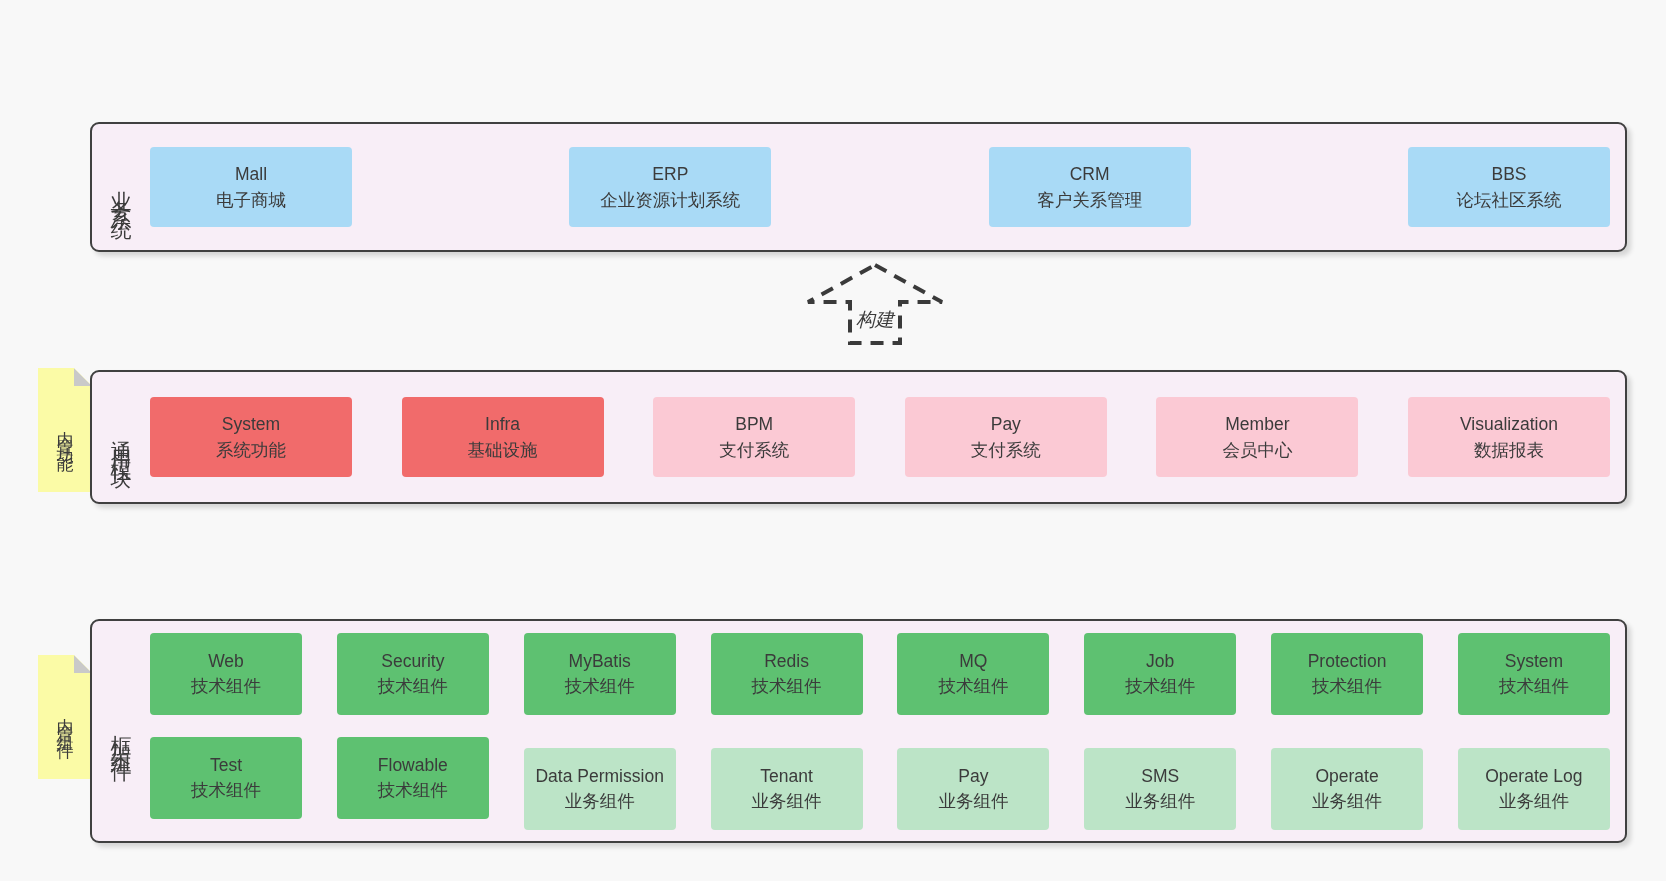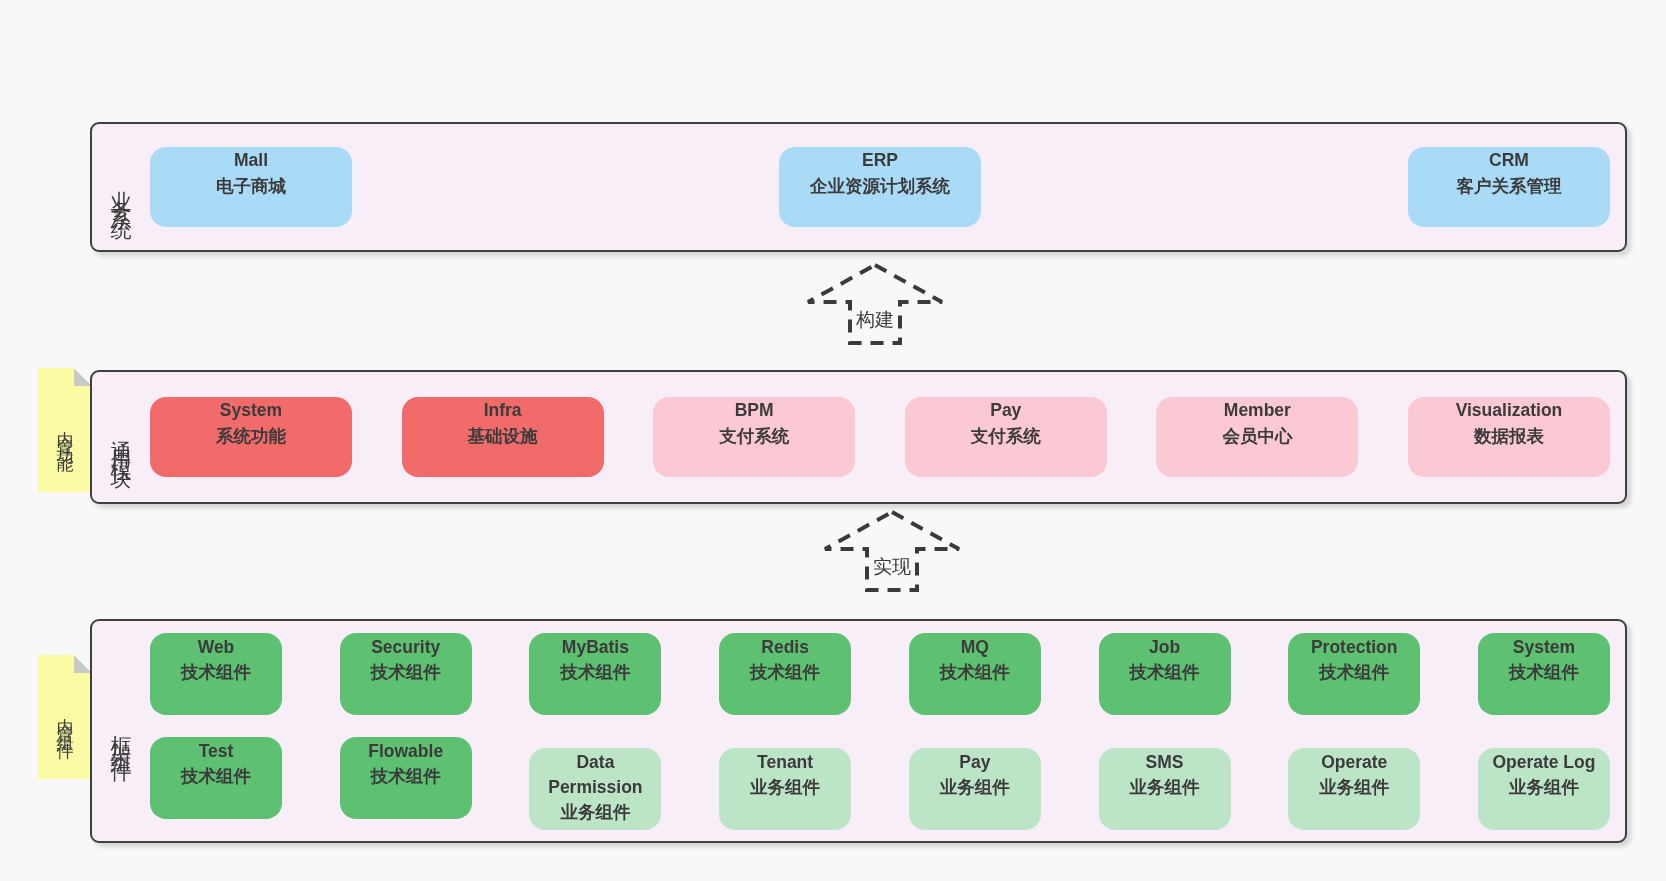--- a/index.html
+++ b/index.html
@@ -35,9 +35,9 @@
   .row{display:flex;justify-content:space-between;}
 
   .box{
-    border-radius:16px;
-    display:flex;flex-direction:column;align-items:center;justify-content:flex-start;
-    text-align:center;color:var(--text);font-weight:bold;
+    border-radius:4px;
+    display:flex;flex-direction:column;align-items:center;justify-content:center;
+    text-align:center;color:var(--text);
   }
   .box .ln{font-size:17.5px;line-height:26px;white-space:pre-line;}
   .panel-business .box,.panel-modules .box{width:202px;height:80px;}

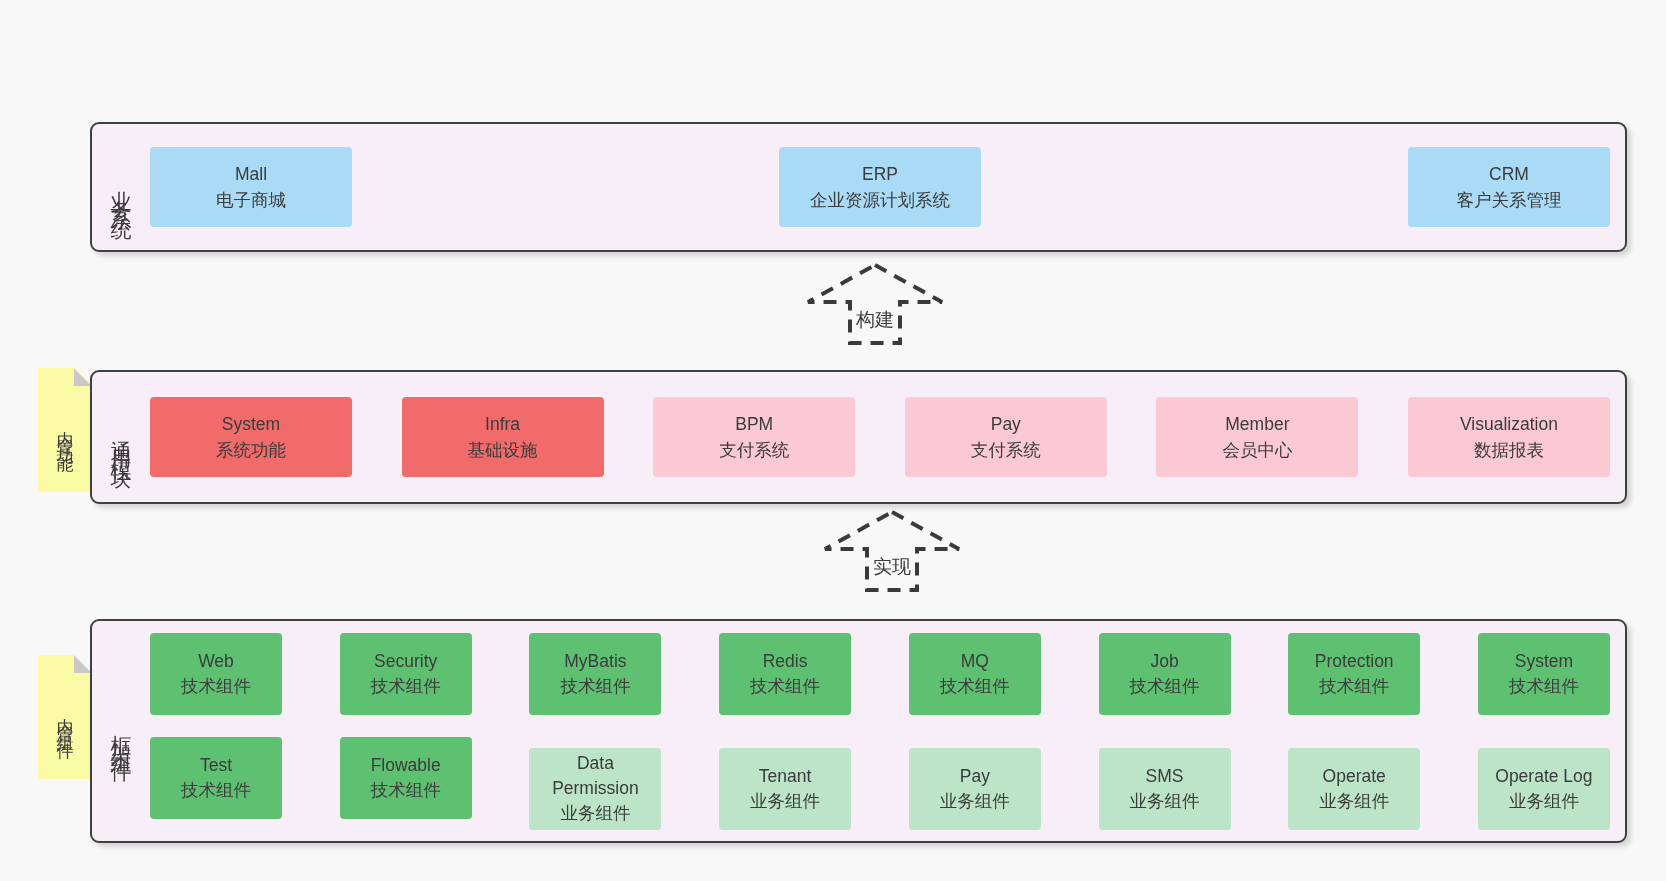--- a/index.html
+++ b/index.html
@@ -101,6 +101,10 @@
           <div class="ln">CRM</div>
           <div class="ln">客户关系管理</div>
         </div>
+        <div class="box blue">
+          <div class="ln">BBS</div>
+          <div class="ln">论坛社区系统</div>
+        </div>
       </div>
     </div>
   </div>

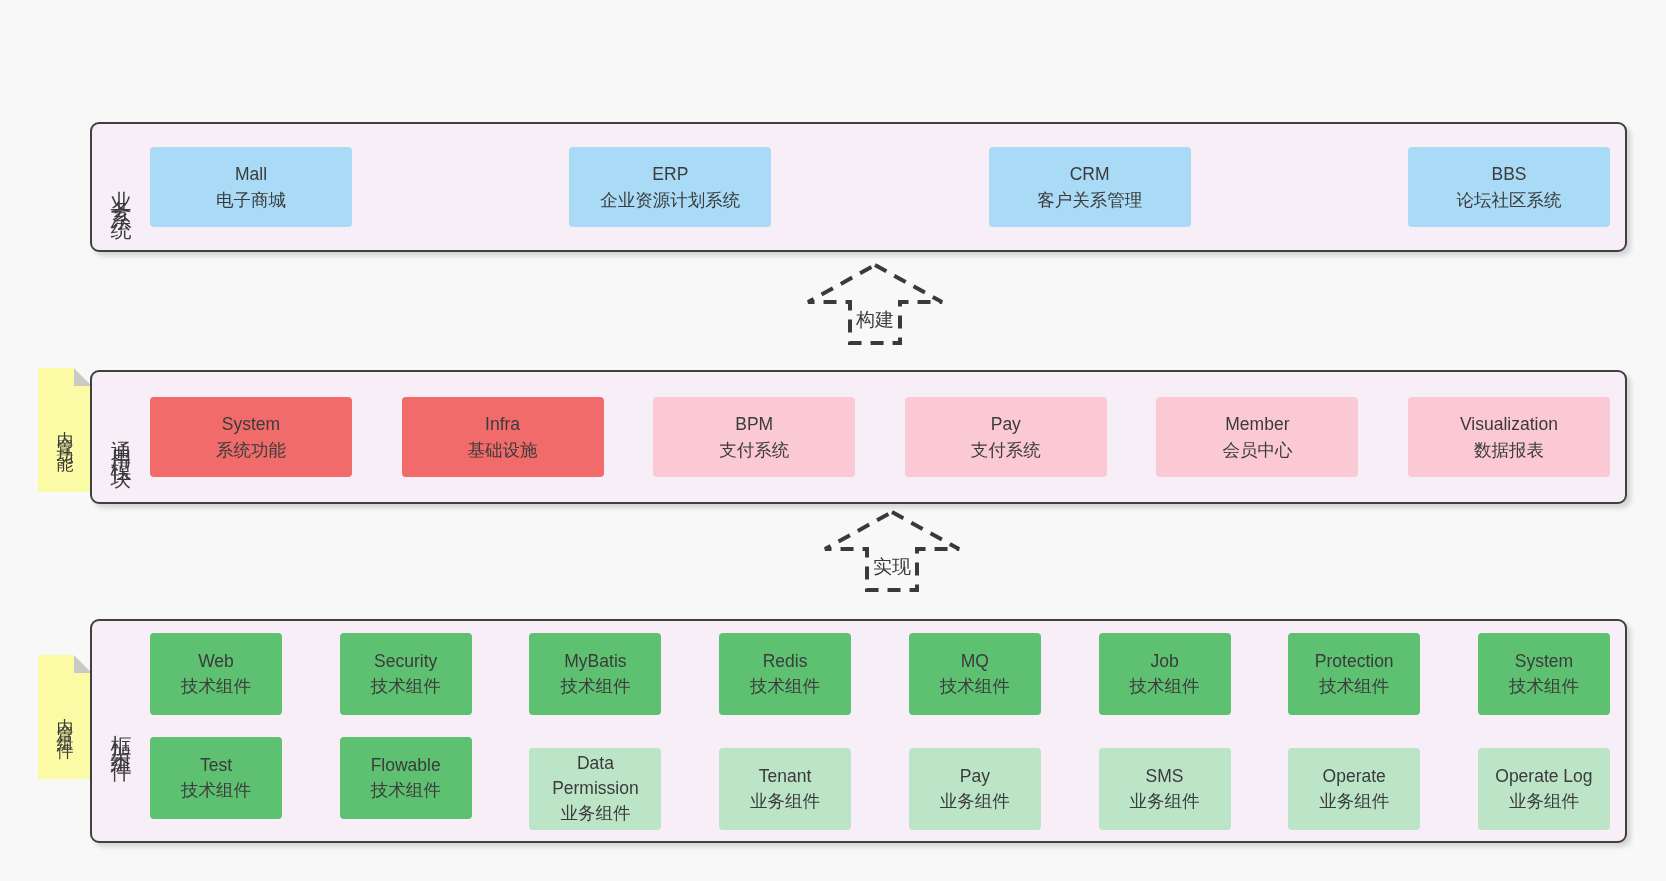--- a/index.html
+++ b/index.html
@@ -68,7 +68,7 @@
   .tag-components{top:655px;}
 
   .arrow{position:absolute;width:140px;height:84px;}
-  .arrow-build{left:805px;top:262px;}
+  .arrow-build{left:805px;top:262px;font-style:italic;}
   .arrow-implement{left:822px;top:509px;}
   .arrow svg{display:block;width:100%;height:100%;}
   .arrow-label{

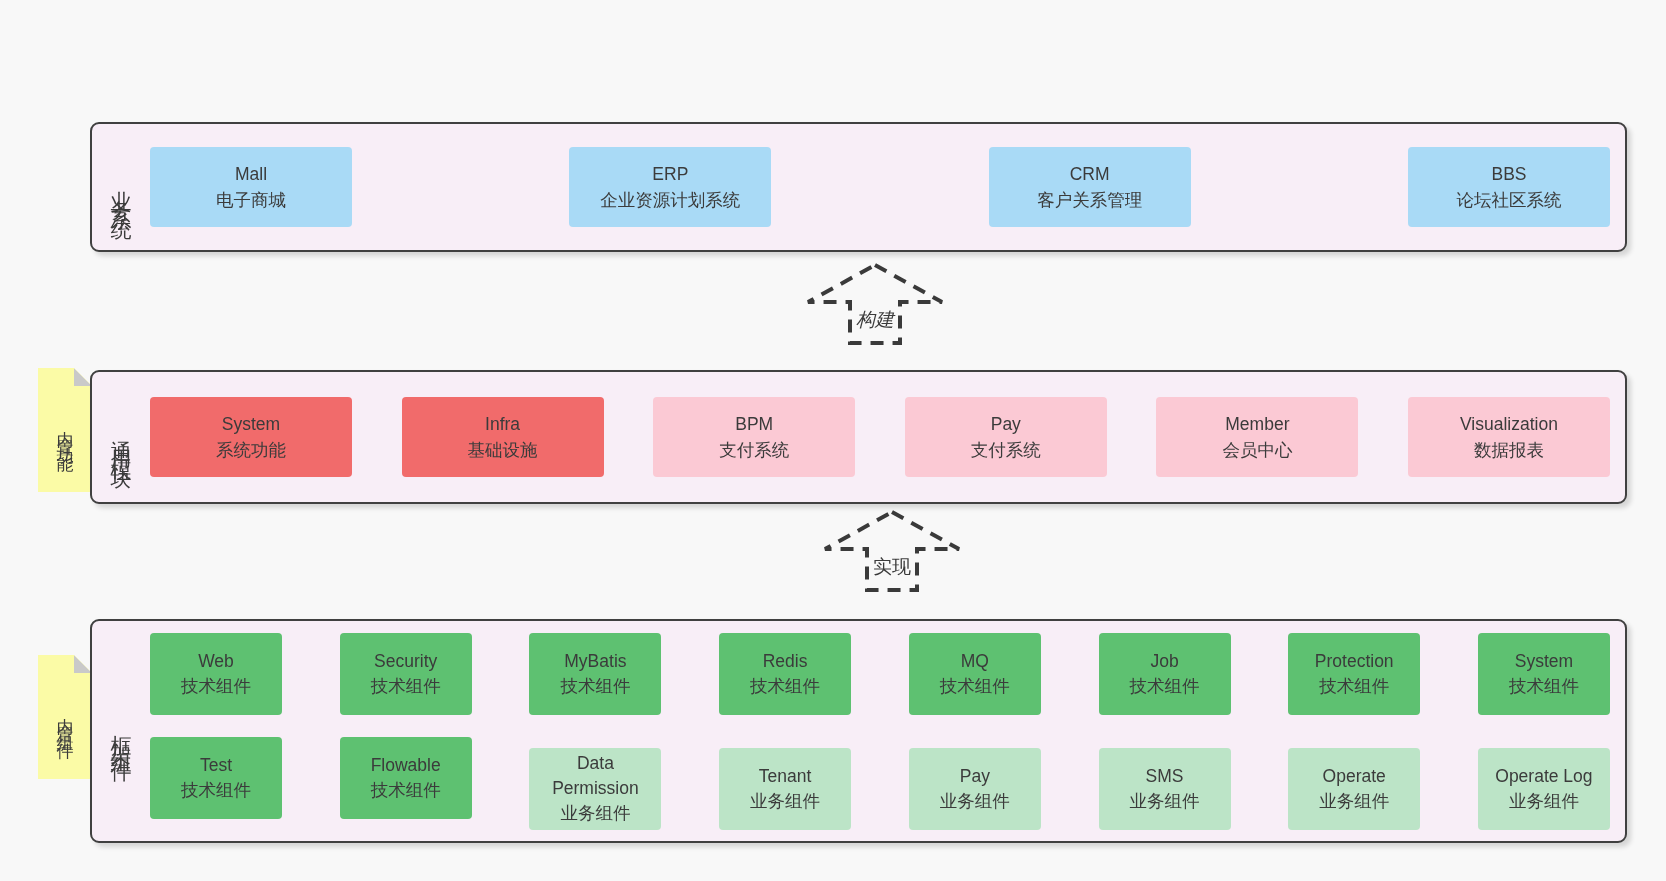--- a/index.html
+++ b/index.html
@@ -148,12 +148,6 @@
     </div>
   </div>
 
-  <div class="arrow arrow-implement">
-    <svg viewBox="0 0 140 84" aria-hidden="true">
-      <path d="M70 3 L137 40 L95 40 L95 81 L45 81 L45 40 L3 40 Z" fill="none" stroke="#3a3a3a" stroke-width="4" stroke-dasharray="13 9"></path>
-    </svg>
-    <span class="arrow-label">实现</span>
-  </div>
 
   <div class="panel panel-components">
     <div class="vlabel">框架组件</div>

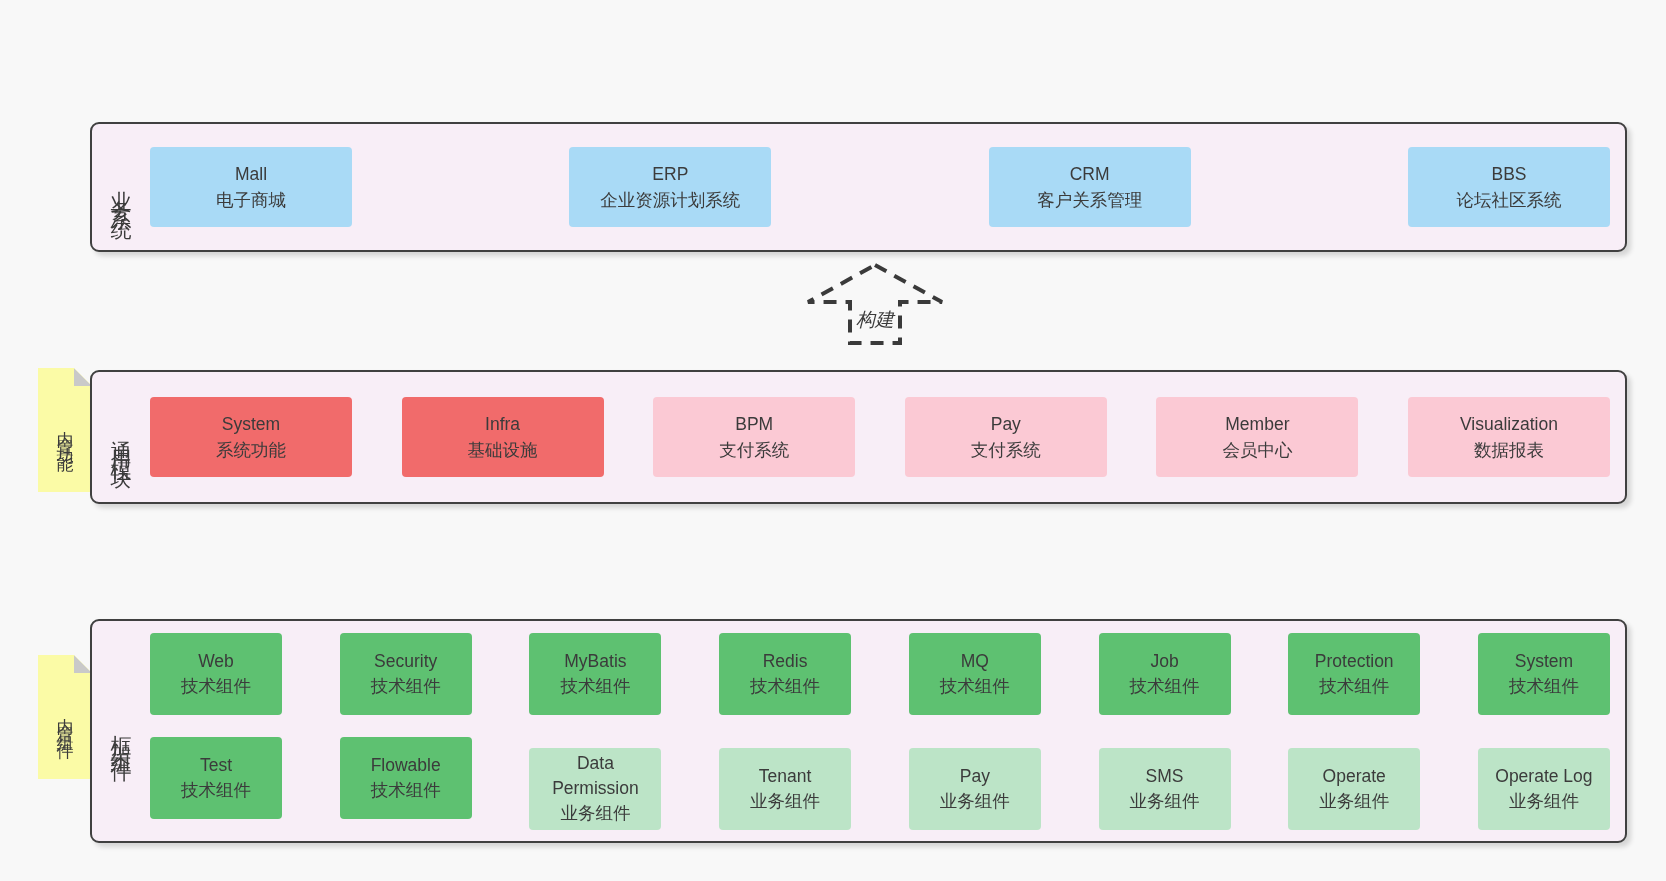--- a/index.html
+++ b/index.html
@@ -41,7 +41,7 @@
   }
   .box .ln{font-size:17.5px;line-height:26px;white-space:pre-line;}
   .panel-business .box,.panel-modules .box{width:202px;height:80px;}
-  .panel-components .box{width:132px;height:82px;padding:2px 6px;}
+  .panel-components .box{width:152px;height:82px;padding:2px 6px;}
   .panel-components .box .ln{line-height:25px;}
 
   .blue{background:var(--blue);}

